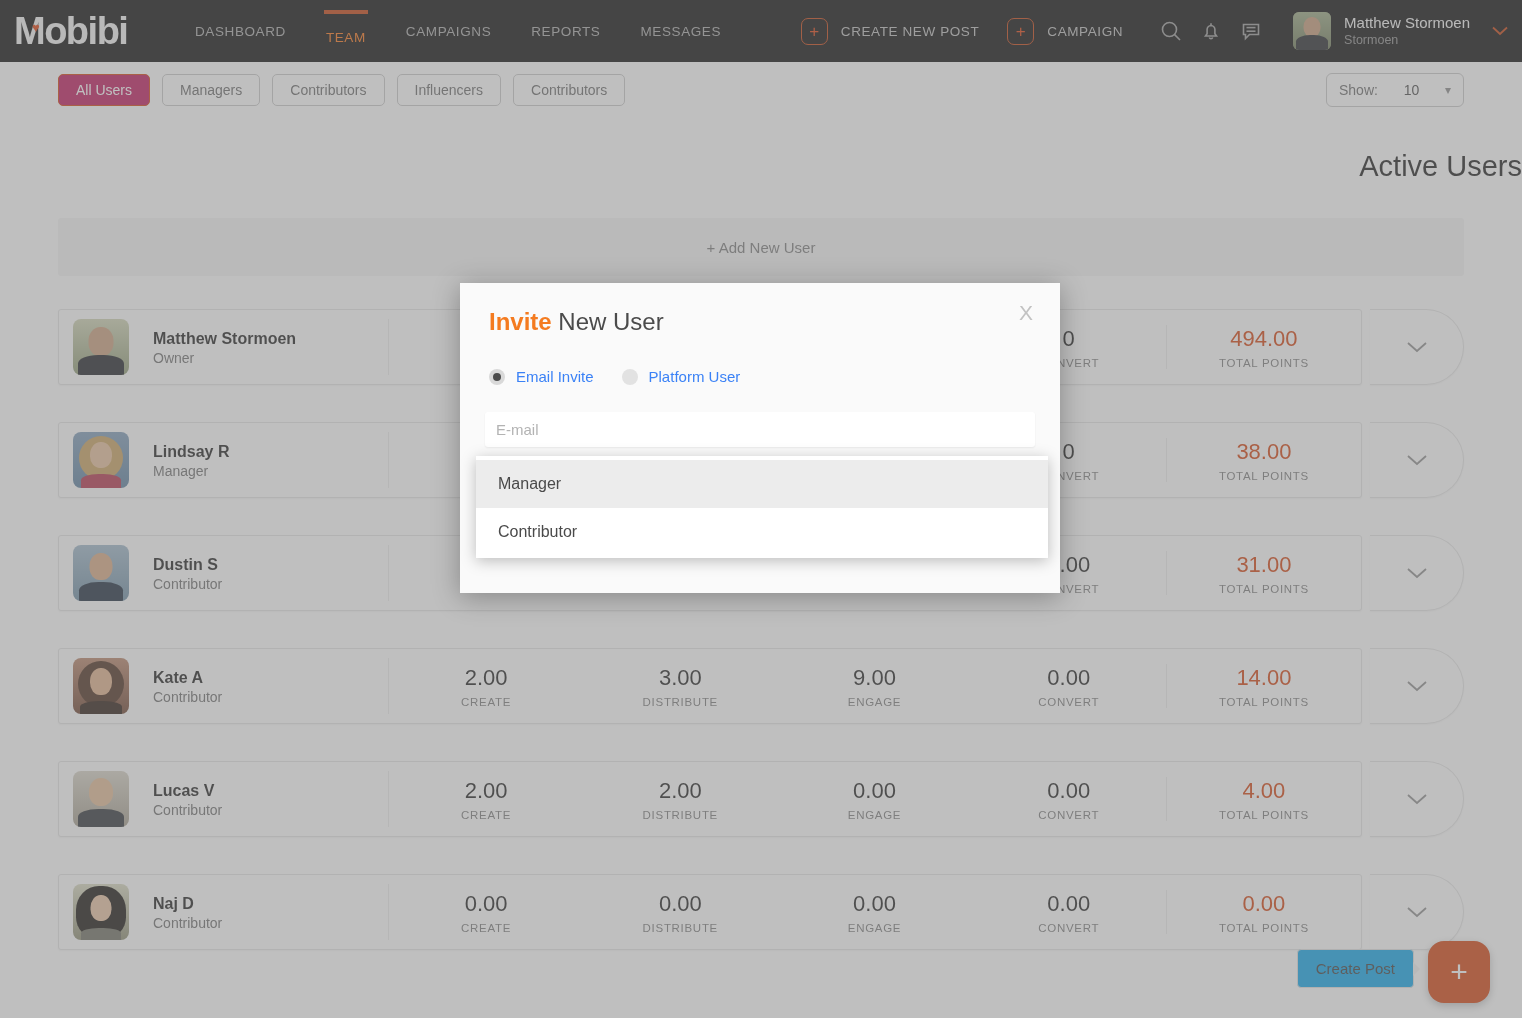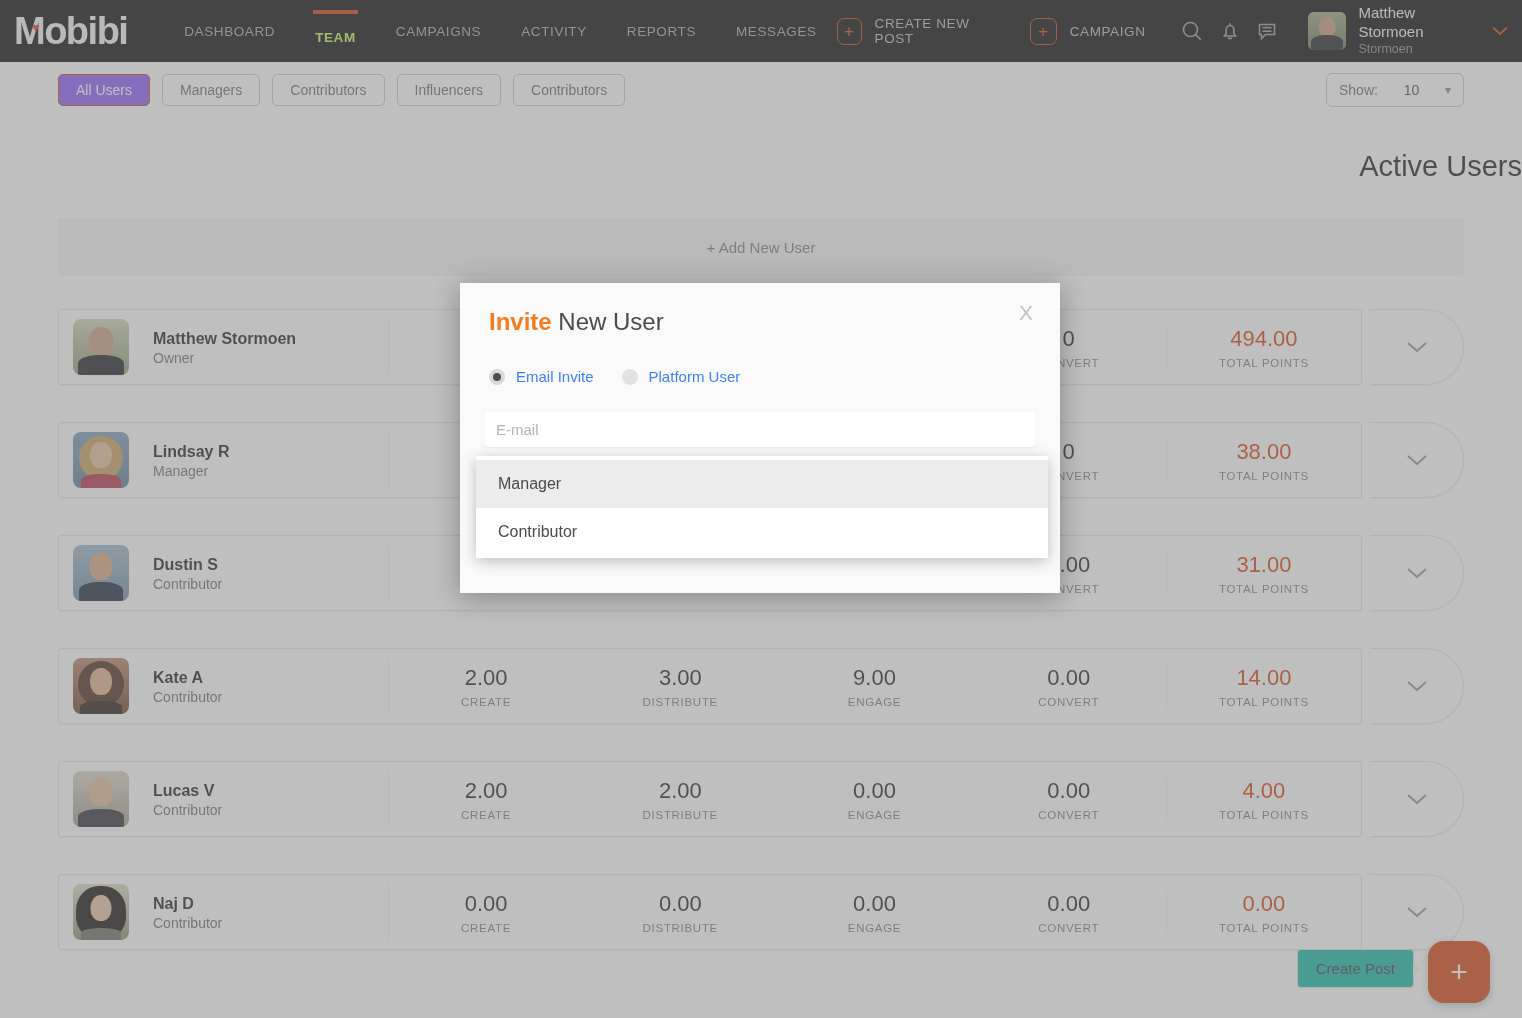--- a/index.html
+++ b/index.html
@@ -33,7 +33,7 @@
     padding: 0 20px; font-size: 13.5px; letter-spacing: .6px;
     color: #a8a8a8; cursor: pointer; text-transform: uppercase;
   }
-  .navlink.active { color: #bef264; font-weight: bold; margin-top: 12px; }
+  .navlink.active { color: #f97316; font-weight: normal; margin-top: 12px; }
   .navlink.active:after {
     content: ""; position: absolute; left: 18px; right: 18px; top: 0;
     height: 4px; background: #c4400f;

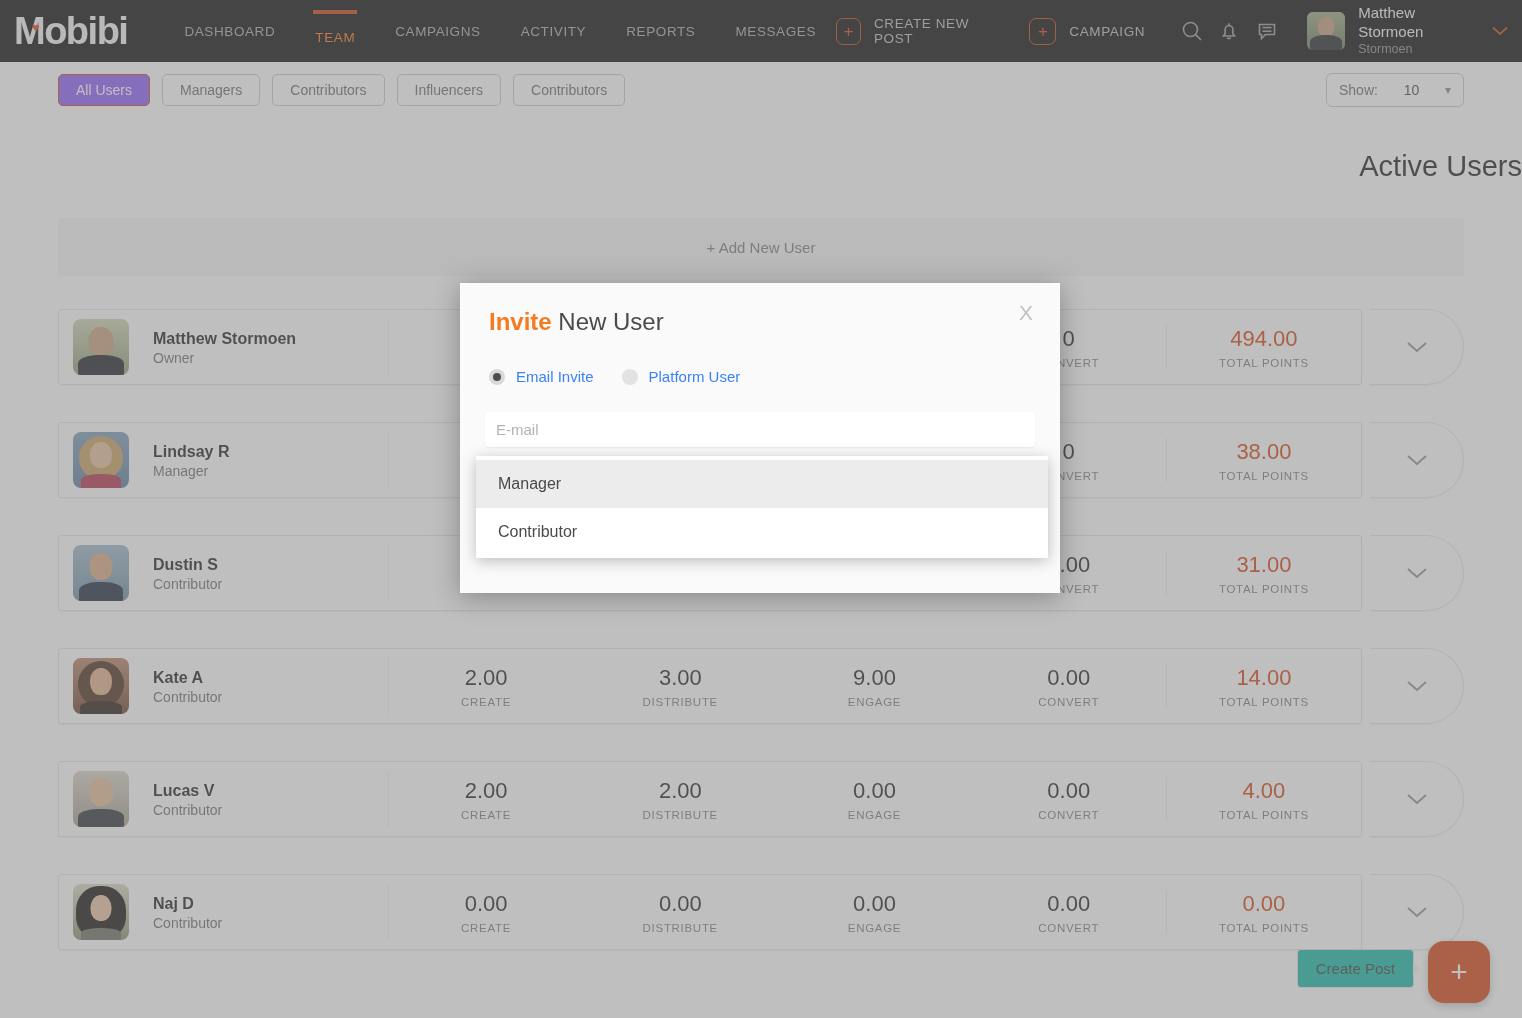--- a/index.html
+++ b/index.html
@@ -220,7 +220,6 @@
       <div class="navlink">DASHBOARD</div>
       <div class="navlink active">TEAM</div>
       <div class="navlink">CAMPAIGNS</div>
-      <div class="navlink">ACTIVITY</div>
       <div class="navlink">REPORTS</div>
       <div class="navlink">MESSAGES</div>
     </div>

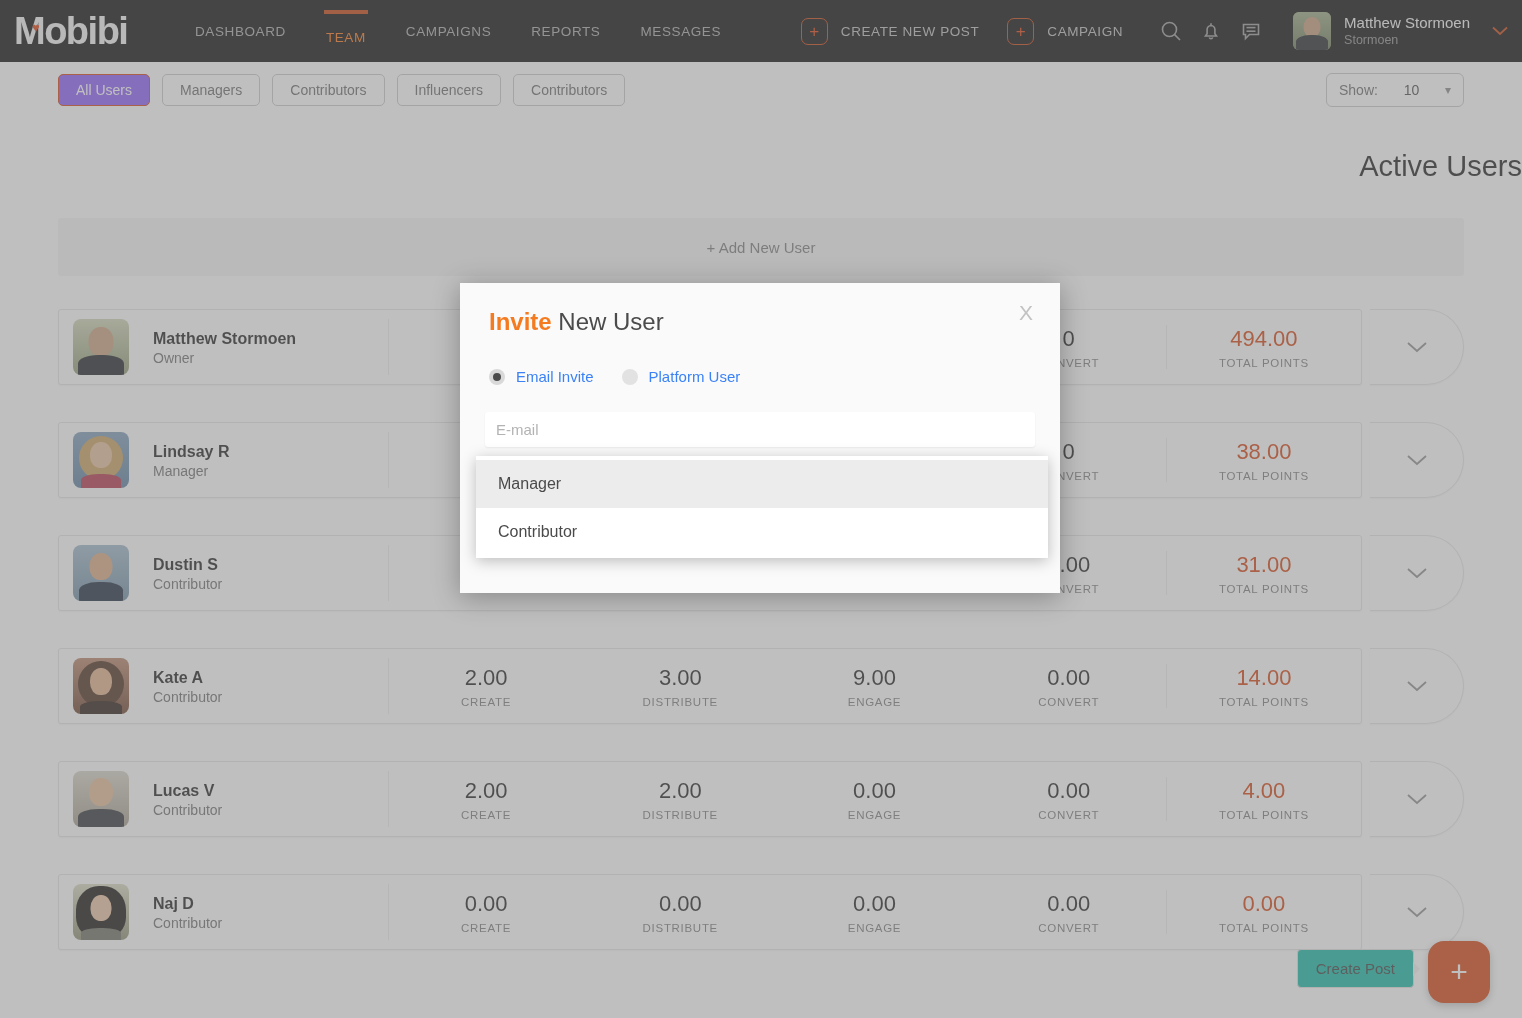--- a/index.html
+++ b/index.html
@@ -74,7 +74,7 @@
     padding: 0 17px; display: flex; align-items: center; font-size: 14px;
     color: #6a6a6a; margin-right: 12px; cursor: pointer; background: #fff;
   }
-  .pill.active { background: #8b5cf6; border-color: #d4420f; color: #fff; }
+  .pill.active { background: #be185d; border-color: #d4420f; color: #fff; }
   .show-box {
     margin-left: auto; height: 34px; border: 1px solid #c9c9c9; border-radius: 6px;
     display: flex; align-items: center; padding: 0 12px; font-size: 14px;

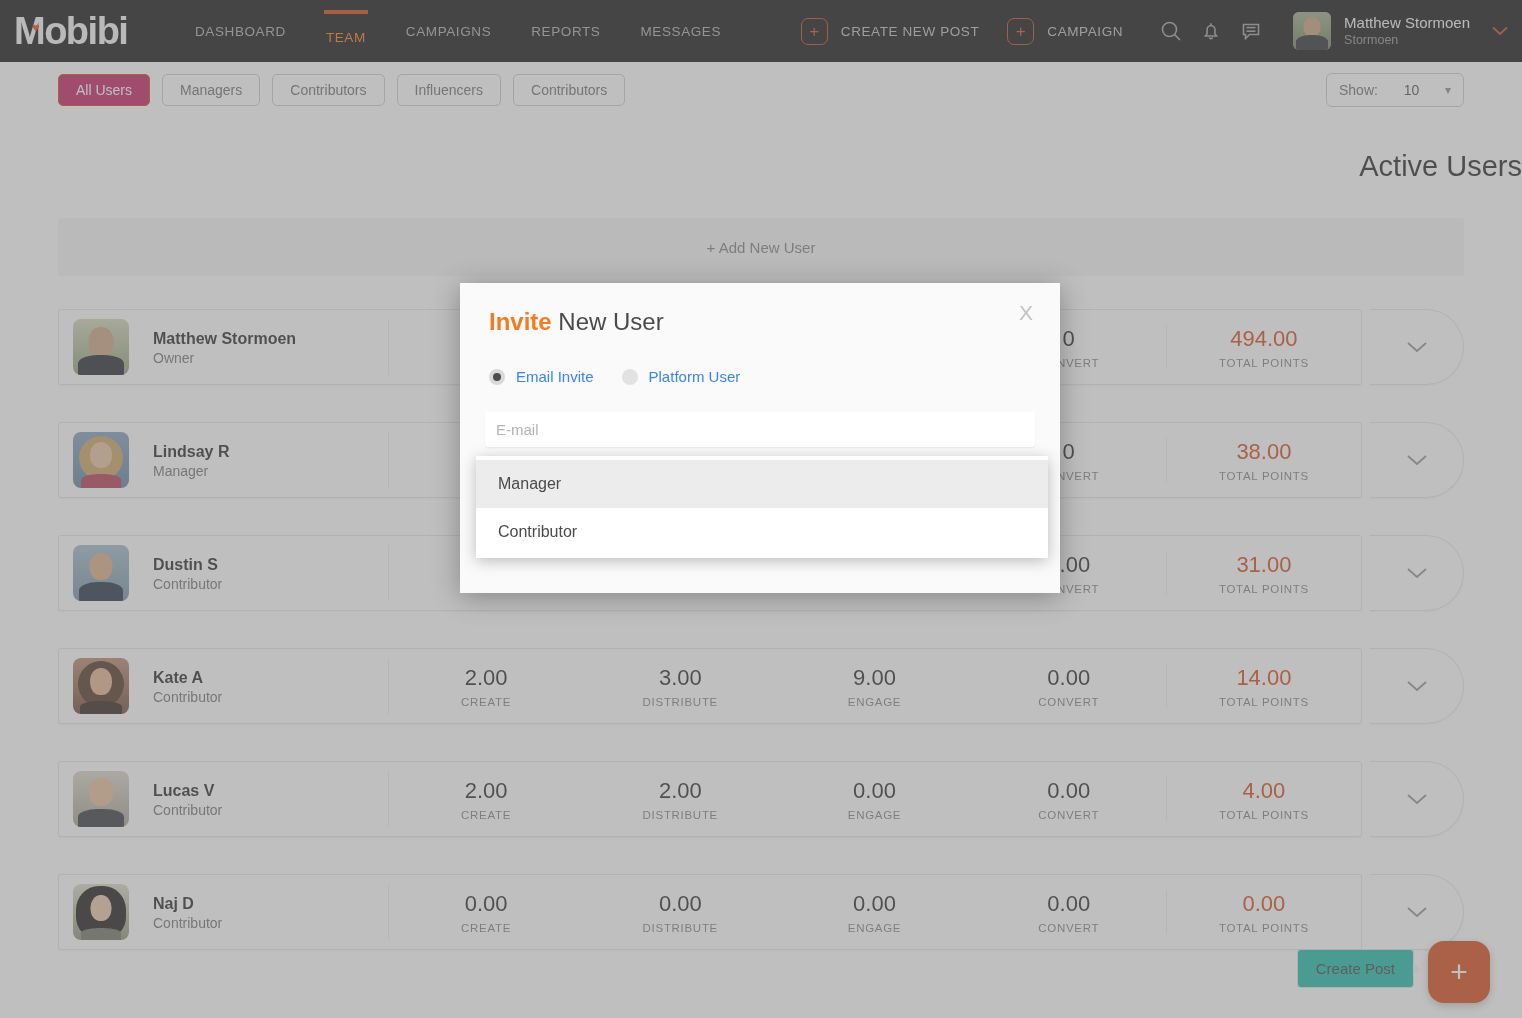--- a/index.html
+++ b/index.html
@@ -127,7 +127,7 @@
     box-shadow: 0 3px 8px rgba(0,0,0,.25); line-height: 1; font-weight: 300;
   }
   .fab-tip {
-    position: absolute; right: 108px; bottom: 30px; background: #14b8a6;
+    position: absolute; right: 108px; bottom: 30px; background: #0ea5e9;
     border: 1px solid #e0e0e0; border-radius: 4px; padding: 10px 18px;
     font-size: 15px; color: #3d3d3d; white-space: nowrap;
   }

